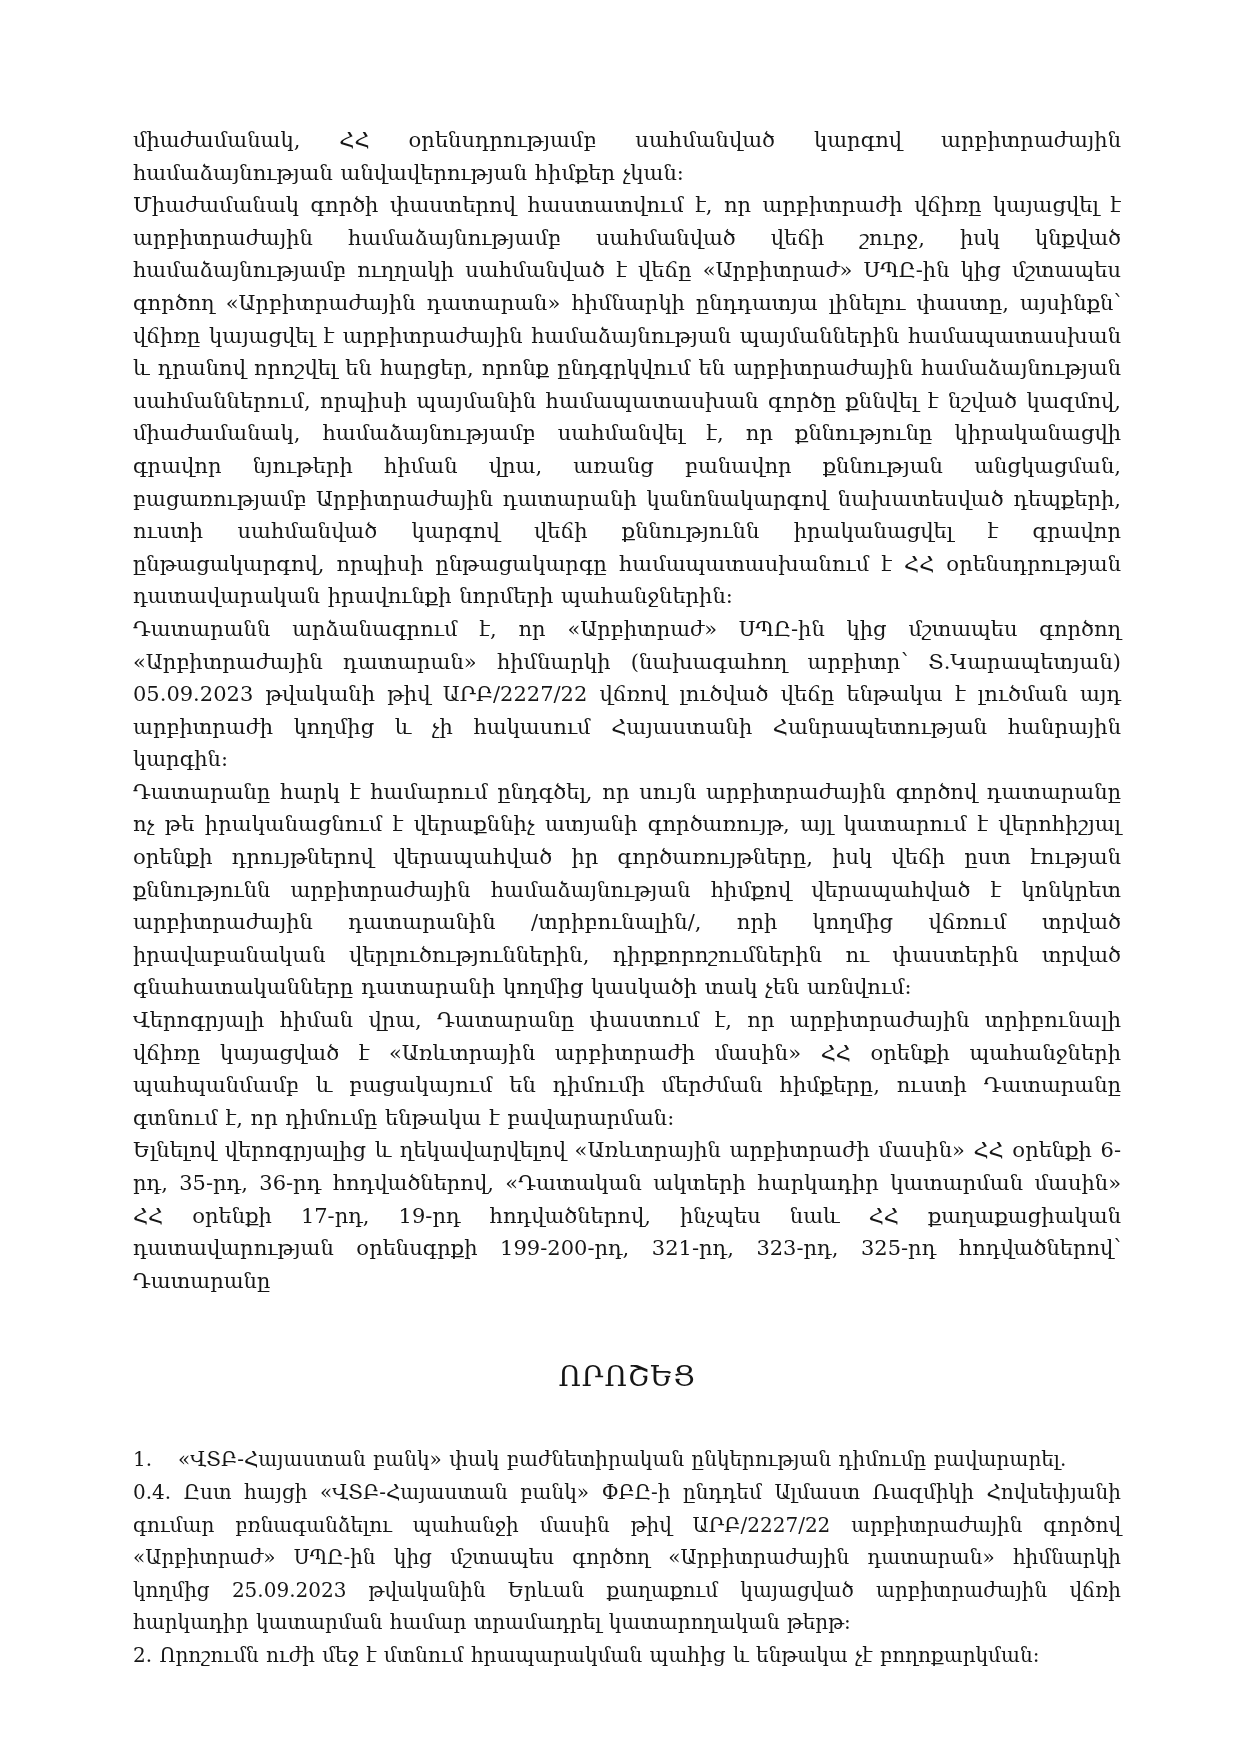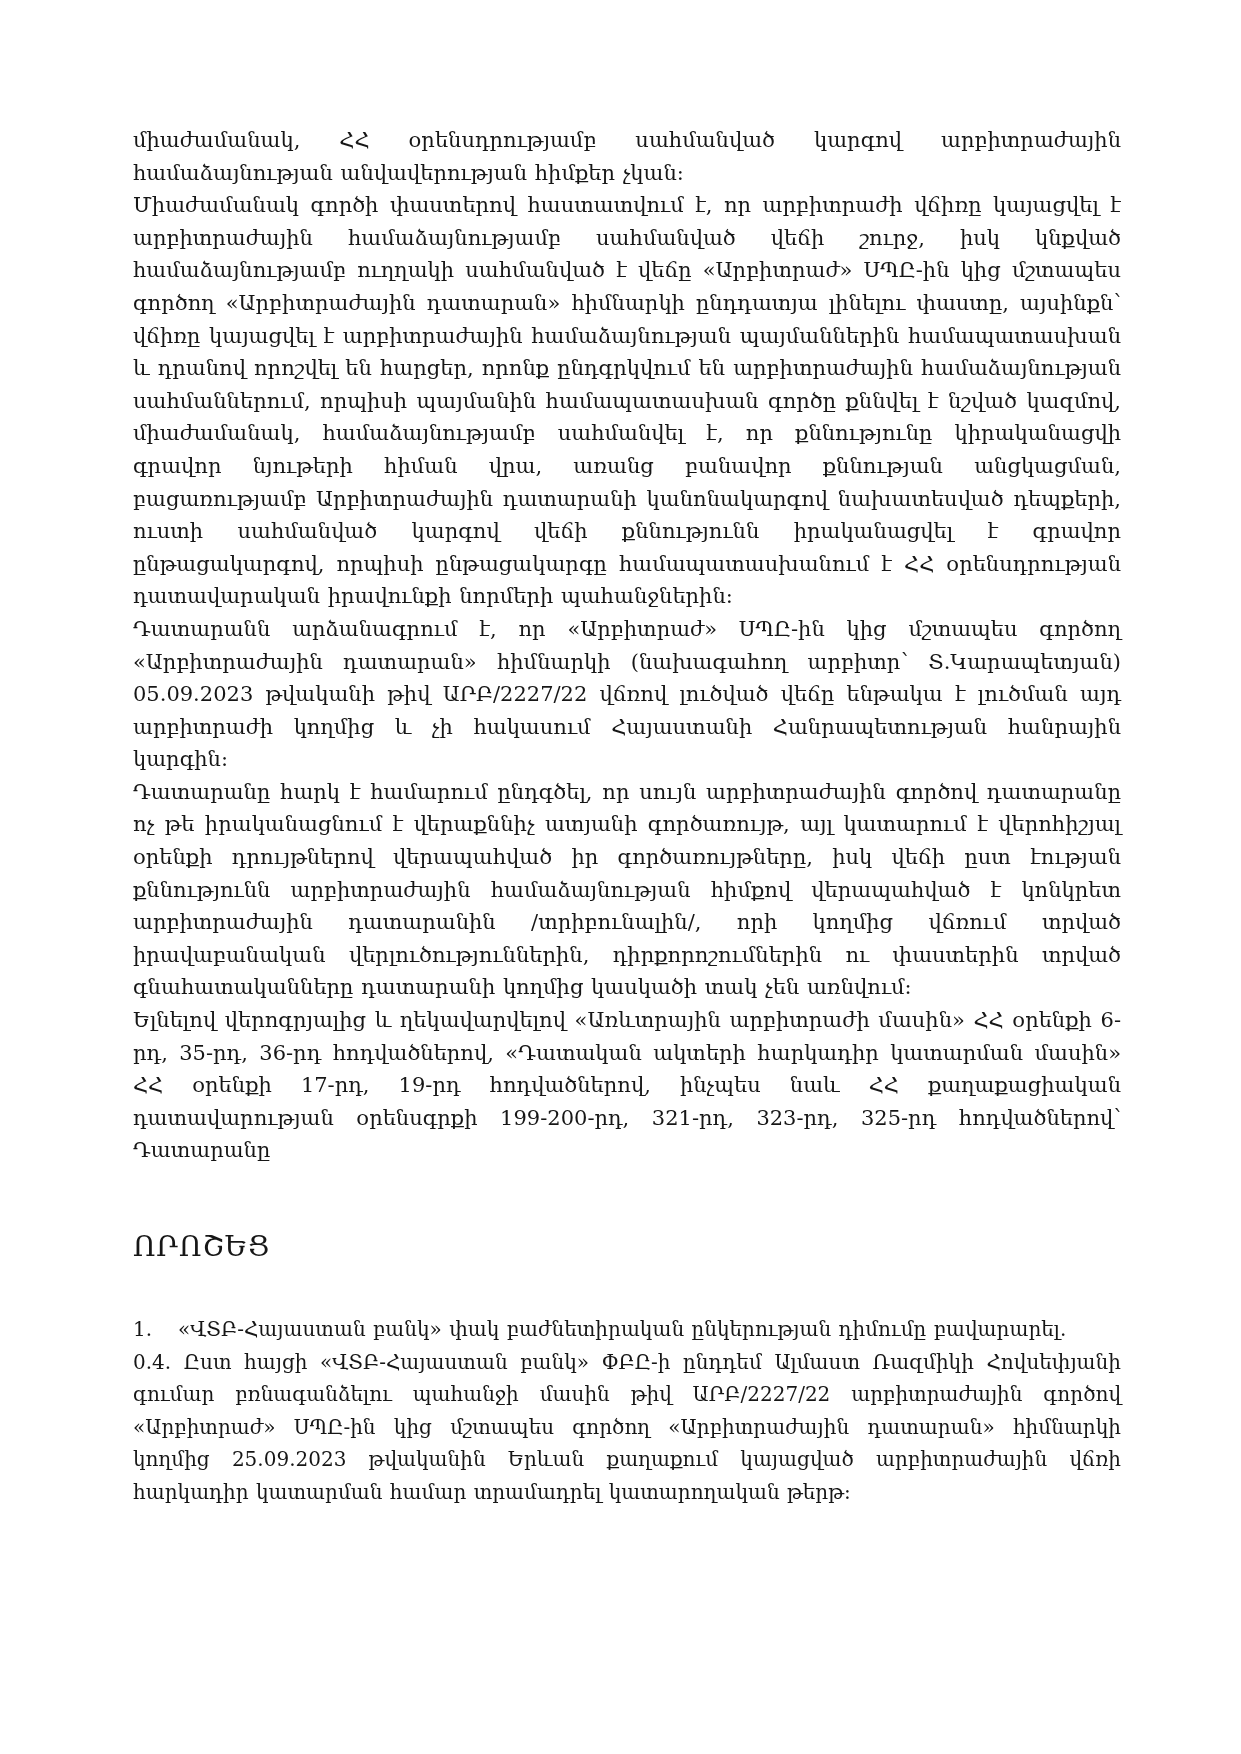--- a/index.html
+++ b/index.html
@@ -59,6 +59,7 @@
     <p class="body-par">Միաժամանակ գործի փաստերով հաստատվում է, որ արբիտրաժի վճիռը կայացվել է արբիտրաժային համաձայնությամբ սահմանված վեճի շուրջ, իսկ կնքված համաձայնությամբ ուղղակի սահմանված է վեճը «Արբիտրաժ» ՍՊԸ-ին կից մշտապես գործող «Արբիտրաժային դատարան» հիմնարկի ընդդատյա լինելու փաստը, այսինքն՝ վճիռը կայացվել է արբիտրաժային համաձայնության պայմաններին համապատասխան և դրանով որոշվել են հարցեր, որոնք ընդգրկվում են արբիտրաժային համաձայնության սահմաններում, որպիսի պայմանին համապատասխան գործը քննվել է նշված կազմով, միաժամանակ, համաձայնությամբ սահմանվել է, որ քննությունը կիրականացվի գրավոր նյութերի հիման վրա, առանց բանավոր քննության անցկացման, բացառությամբ Արբիտրաժային դատարանի կանոնակարգով նախատեսված դեպքերի, ուստի սահմանված կարգով վեճի քննությունն իրականացվել է գրավոր ընթացակարգով, որպիսի ընթացակարգը համապատասխանում է ՀՀ օրենսդրության դատավարական իրավունքի նորմերի պահանջներին:</p>
     <p class="body-par">Դատարանն արձանագրում է, որ «Արբիտրաժ» ՍՊԸ-ին կից մշտապես գործող «Արբիտրաժային դատարան» հիմնարկի (նախագահող արբիտր՝ Տ.Կարապետյան) 05.09.2023 թվականի թիվ ԱՐԲ/2227/22 վճռով լուծված վեճը ենթակա է լուծման այդ արբիտրաժի կողմից և չի հակասում Հայաստանի Հանրապետության հանրային կարգին:</p>
     <p class="body-par">Դատարանը հարկ է համարում ընդգծել, որ սույն արբիտրաժային գործով դատարանը ոչ թե իրականացնում է վերաքննիչ ատյանի գործառույթ, այլ կատարում է վերոհիշյալ օրենքի դրույթներով վերապահված իր գործառույթները, իսկ վեճի ըստ էության քննությունն արբիտրաժային համաձայնության հիմքով վերապահված է կոնկրետ արբիտրաժային դատարանին /տրիբունալին/, որի կողմից վճռում տրված իրավաբանական վերլուծություններին, դիրքորոշումներին ու փաստերին տրված գնահատականները դատարանի կողմից կասկածի տակ չեն առնվում:</p>
+    <p class="body-par">Վերոգրյալի հիման վրա, Դատարանը փաստում է, որ արբիտրաժային տրիբունալի վճիռը կայացված է «Առևտրային արբիտրաժի մասին» ՀՀ օրենքի պահանջների պահպանմամբ և բացակայում են դիմումի մերժման հիմքերը, ուստի Դատարանը գտնում է, որ դիմումը ենթակա է բավարարման:</p>
     <p class="body-par">Ելնելով վերոգրյալից և ղեկավարվելով «Առևտրային արբիտրաժի մասին» ՀՀ օրենքի 6-րդ, 35-րդ, 36-րդ հոդվածներով, «Դատական ակտերի հարկադիր կատարման մասին» ՀՀ օրենքի 17-րդ, 19-րդ հոդվածներով, ինչպես նաև ՀՀ քաղաքացիական դատավարության օրենսգրքի 199-200-րդ, 321-րդ, 323-րդ, 325-րդ հոդվածներով՝ Դատարանը</p>
   </section>
 

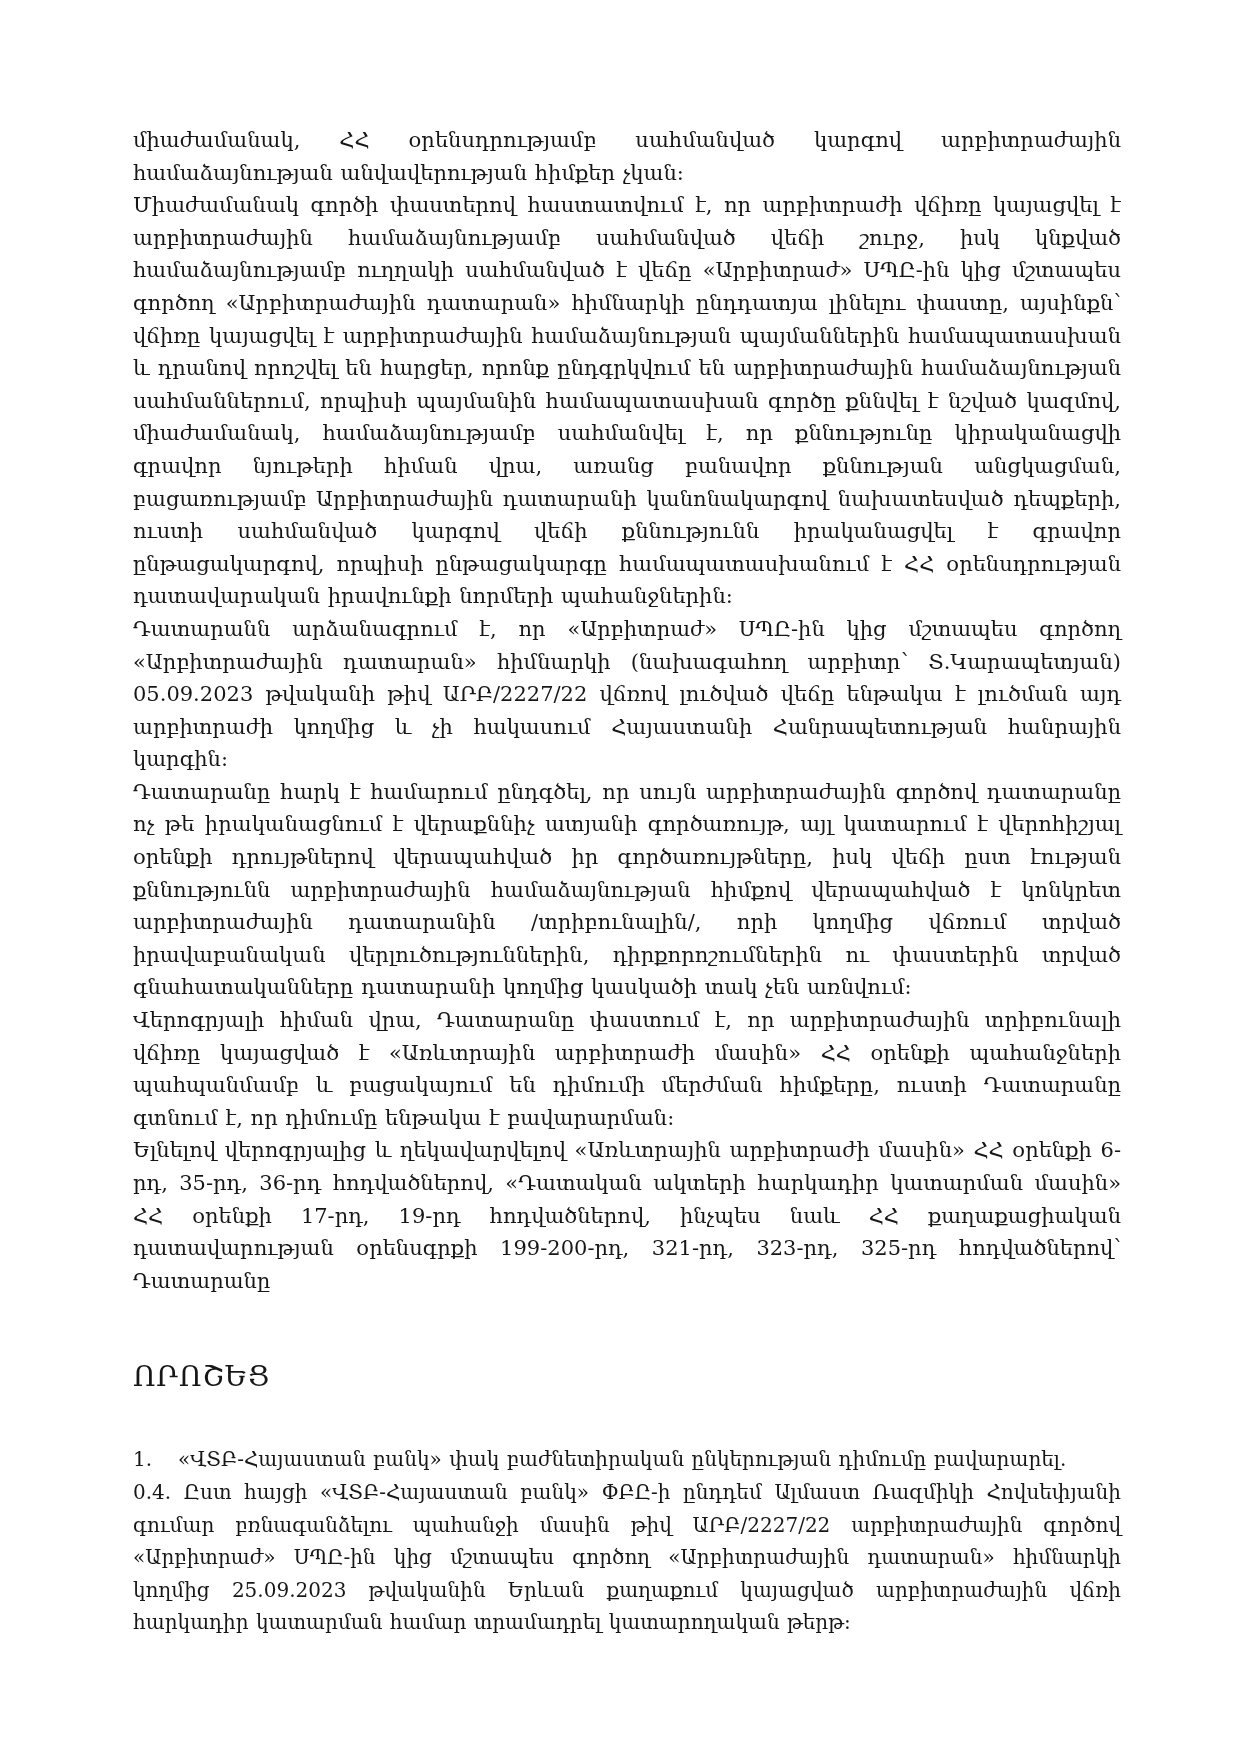--- a/index.html
+++ b/index.html
@@ -31,7 +31,7 @@
   }
   .decision-heading {
     margin: 60px 0 46px 0;
-    text-align: left;
+    text-align: center;
     font-size: 28px;
     line-height: 40px;
     font-weight: normal;

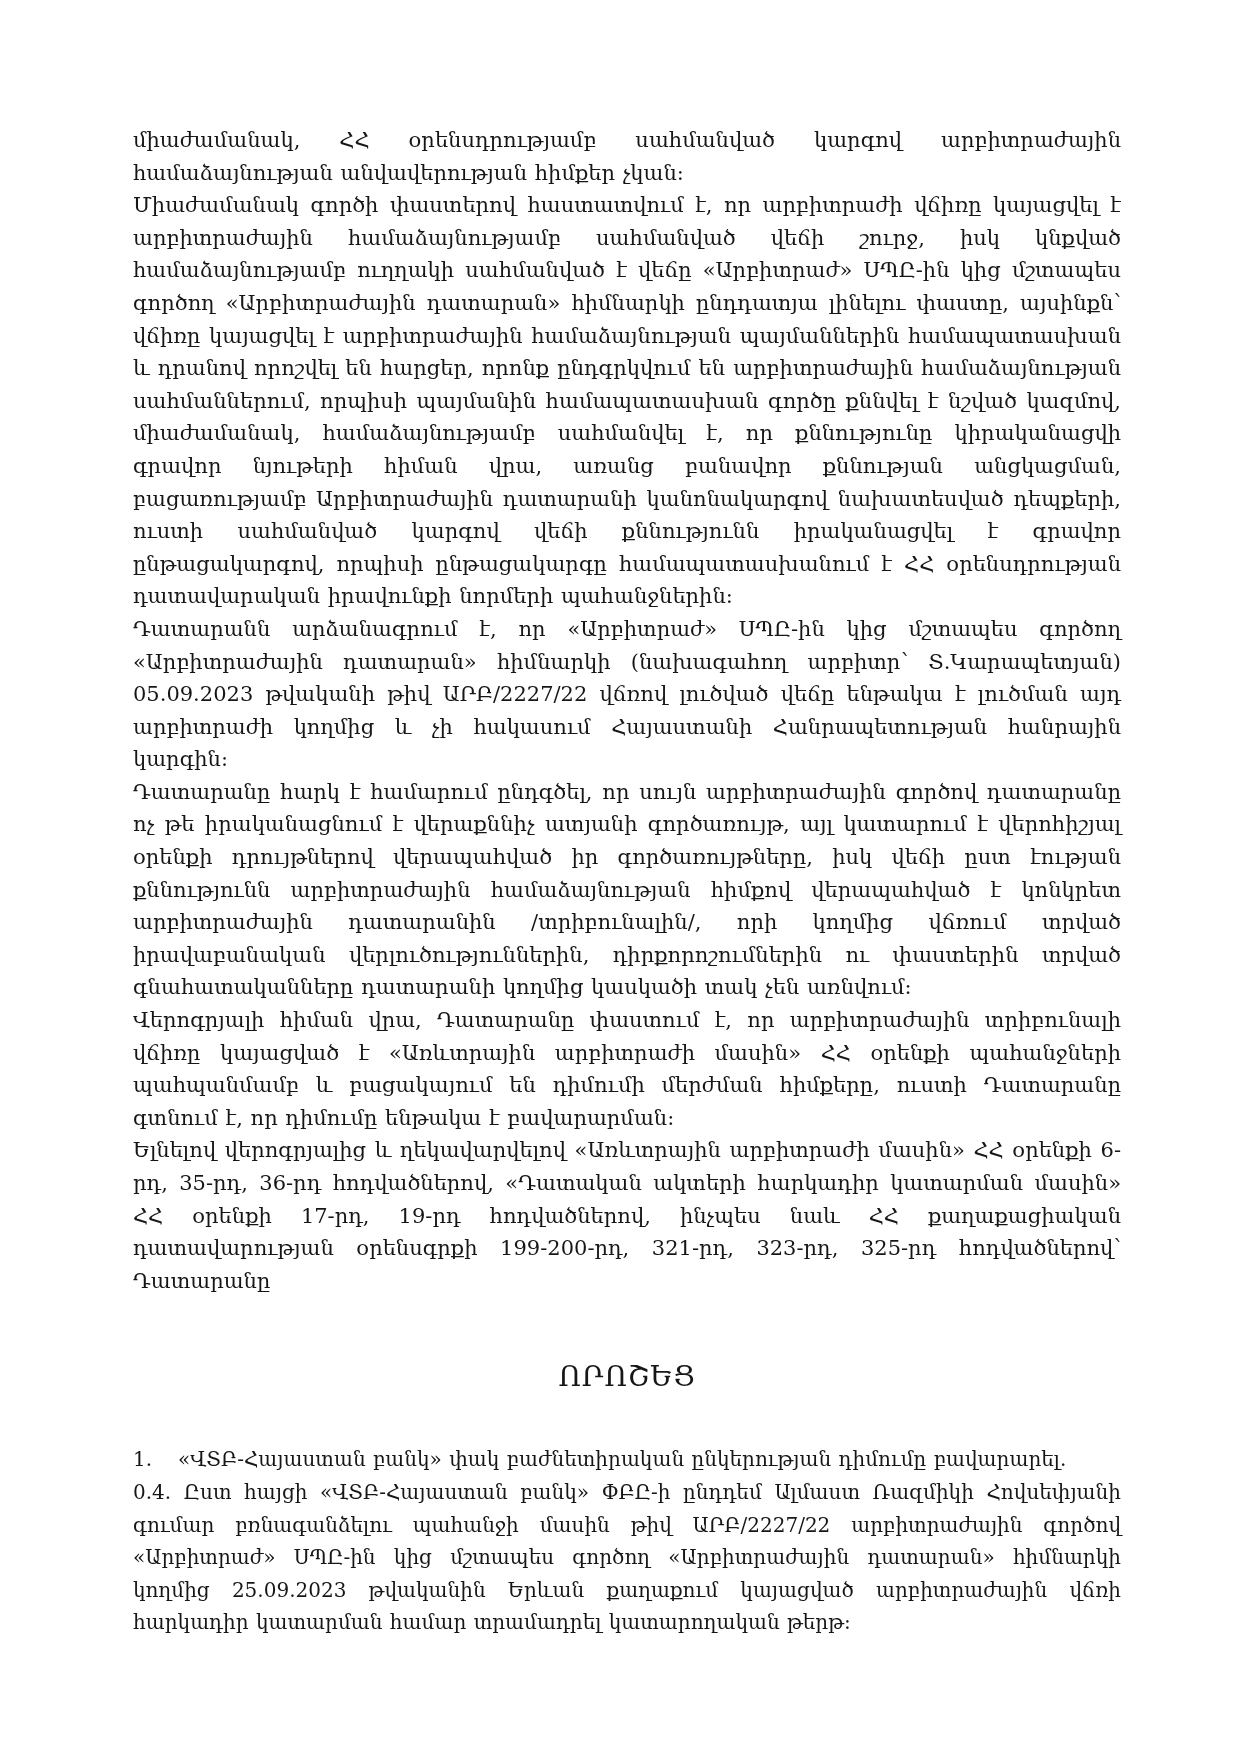--- a/index.html
+++ b/index.html
@@ -68,6 +68,7 @@
   <section>
     <p class="decision-item"><span class="num-tab">1.</span><span>«ՎՏԲ-Հայաստան բանկ» փակ բաժնետիրական ընկերության դիմումը բավարարել.</span></p>
     <p class="decision-item"><span>0.4.</span> <span>Ըստ հայցի «ՎՏԲ-Հայաստան բանկ» ՓԲԸ-ի ընդդեմ Ալմաստ Ռազմիկի Հովսեփյանի գումար բռնագանձելու պահանջի մասին թիվ ԱՐԲ/2227/22 արբիտրաժային գործով «Արբիտրաժ» ՍՊԸ-ին կից մշտապես գործող «Արբիտրաժային դատարան» հիմնարկի կողմից 25.09.2023 թվականին Երևան քաղաքում կայացված արբիտրաժային վճռի հարկադիր կատարման համար տրամադրել կատարողական թերթ:</span></p>
+    <p class="decision-item"><span>2.</span> <span>Որոշումն ուժի մեջ է մտնում հրապարակման պահից և ենթակա չէ բողոքարկման:</span></p>
   </section>
 
 </div>

